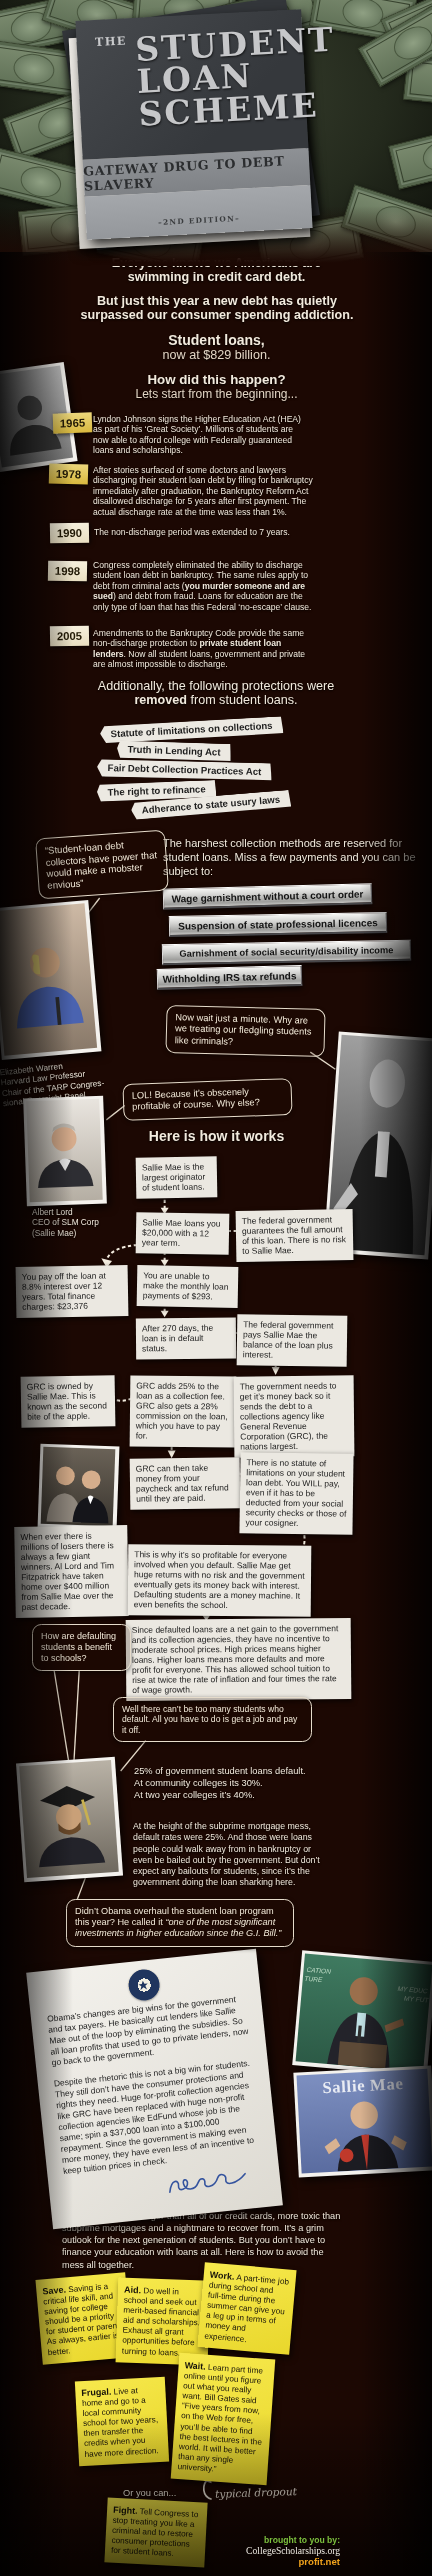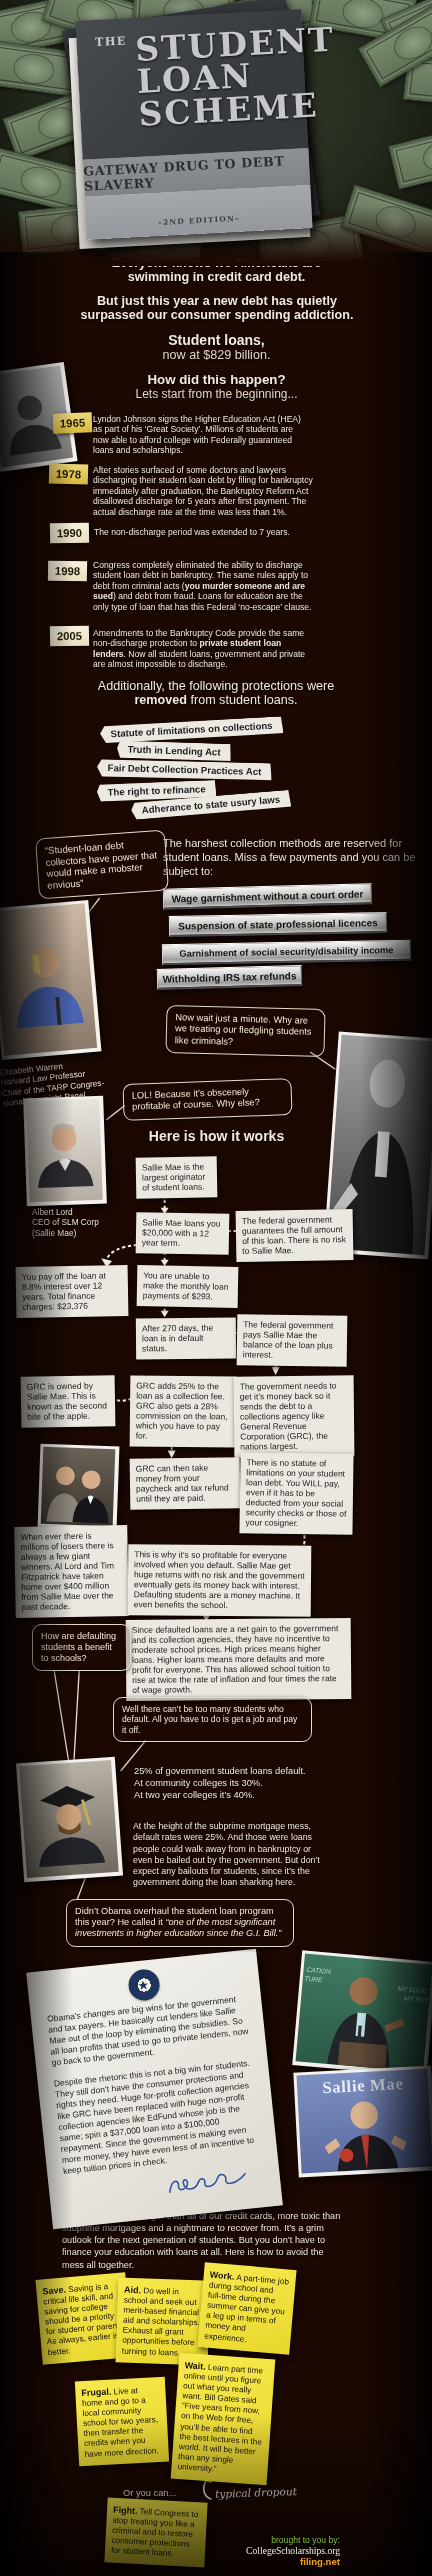--- a/index.html
+++ b/index.html
@@ -79,7 +79,7 @@
   .chalk{position:absolute;color:#cfe9d4;font-style:italic;font-size:6.6px;line-height:1.2;opacity:.85;}
   .handw{font-style:italic;color:#efe7da;font-family:"DejaVu Serif",serif;}
   svg.arrow,svg.tail{position:absolute;z-index:1;overflow:visible;}
-  .credit1{color:#7cc03e;font-weight:normal;font-size:8.6px;}
+  .credit1{color:#7cc03e;font-weight:bold;font-size:8.6px;}
   .credit2{color:#efece4;font-family:"Liberation Serif",serif;font-size:9.6px;}
   .credit3{color:#f0a21c;font-weight:bold;font-size:9.6px;}
 </style>

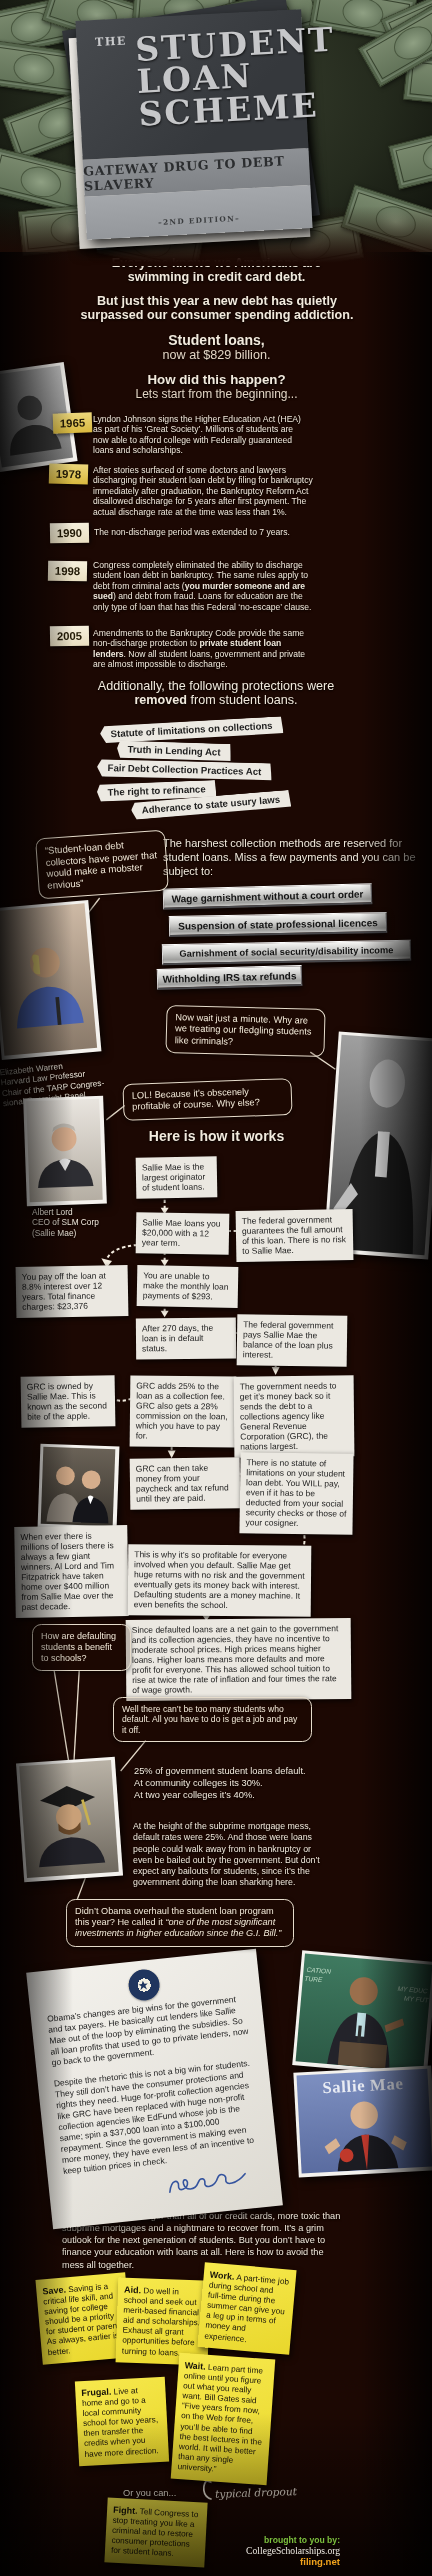--- a/index.html
+++ b/index.html
@@ -429,7 +429,7 @@
   <div class="abs" style="left:219px;top:2535px;width:121px;text-align:right;z-index:7">
     <span class="credit1" style="display:block">brought to you by:</span>
     <span class="credit2" style="display:block">CollegeScholarships.org</span>
-    <span class="credit3" style="display:block">filing.net</span>
+    <span class="credit3" style="display:block">profit.net</span>
   </div>
 
   <div class="abs vig"></div>

